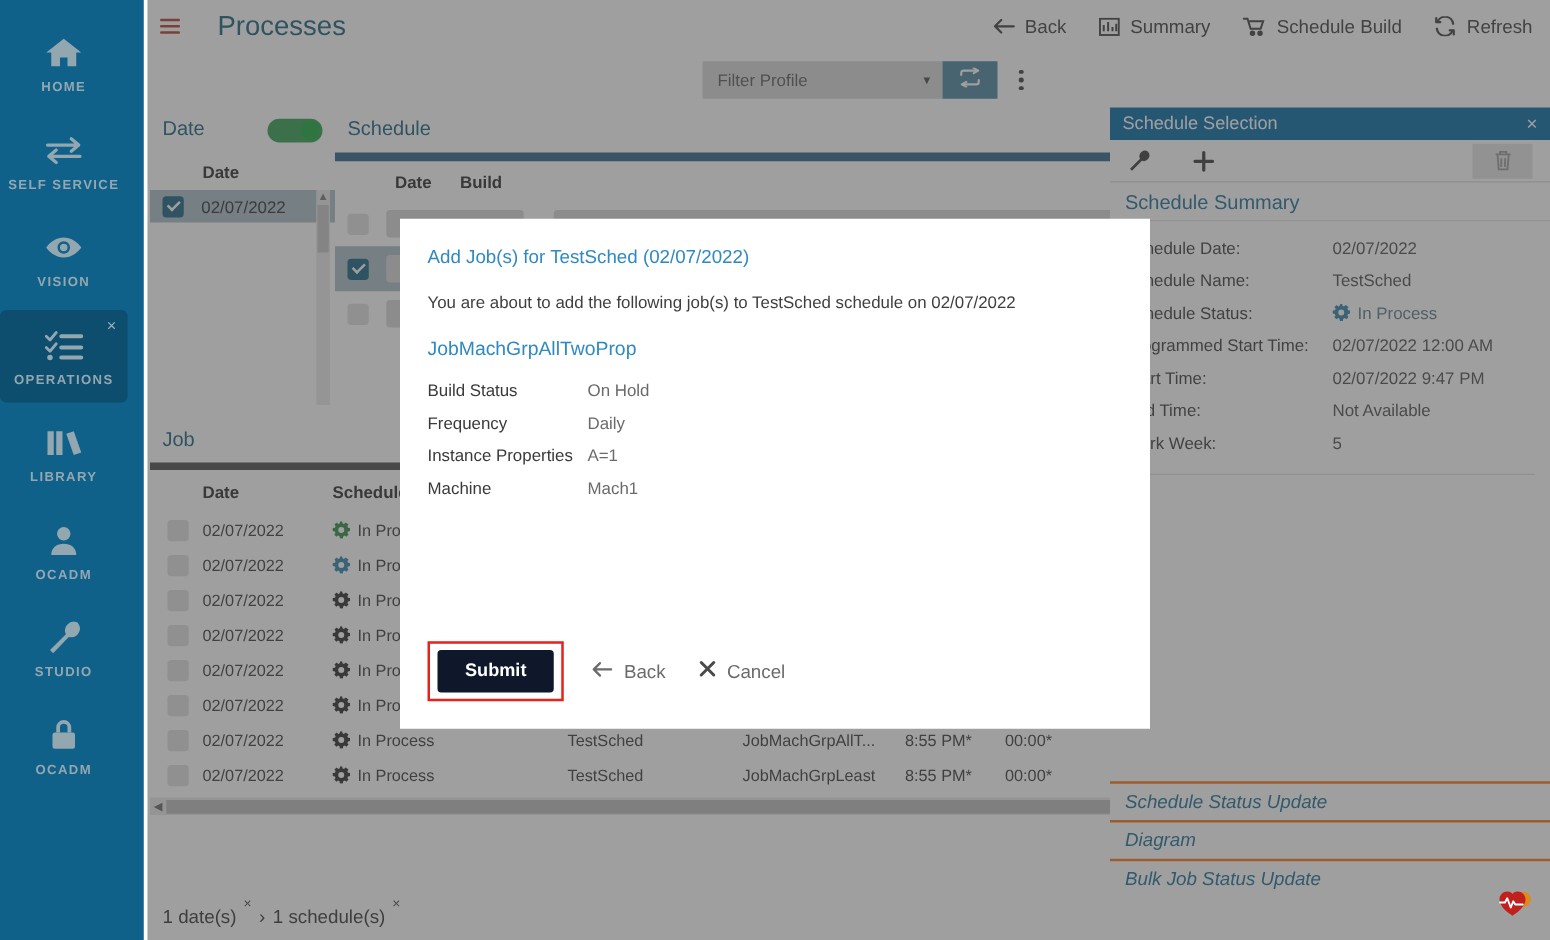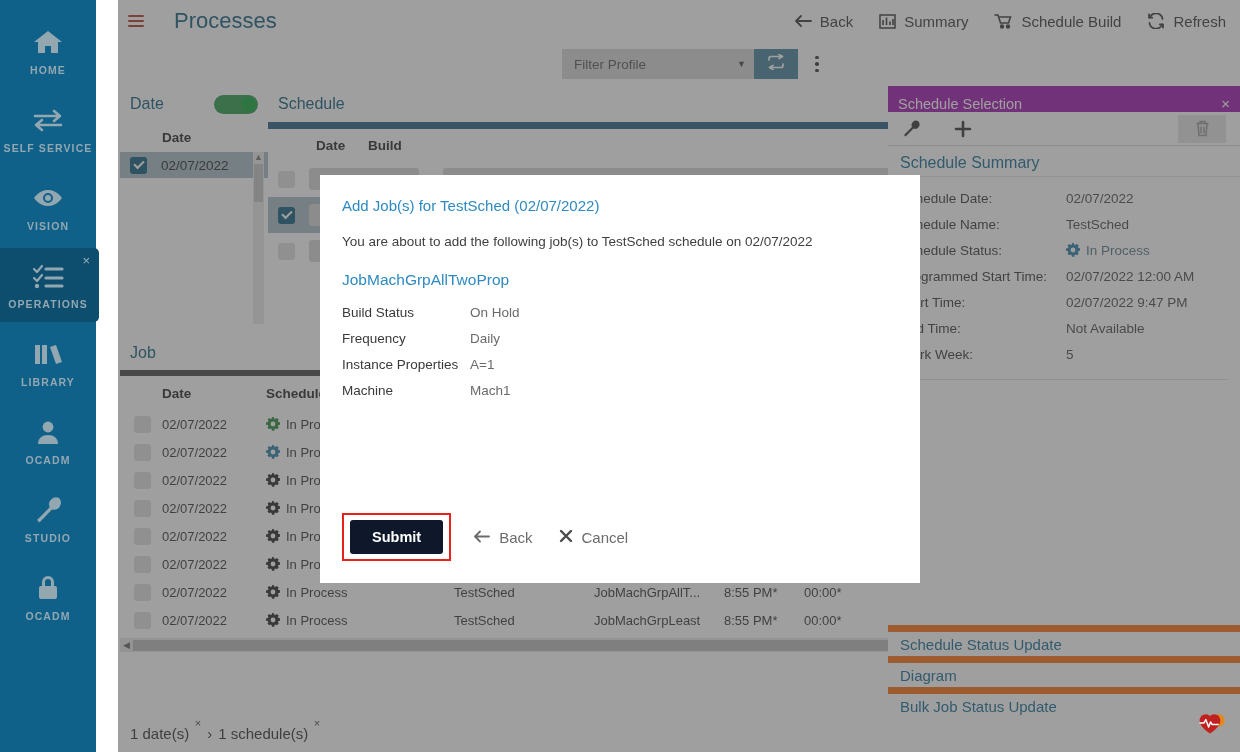--- a/index.html
+++ b/index.html
@@ -14,10 +14,10 @@
   
   .sidebar {
     position: absolute; left: 0; top: 0;
-    width: 96px; height: 752px;
+    width: 115px; height: 752px;
     background: #0f6189;
     display: flex; flex-direction: column;
-    align-items: center; padding-top: 14px;
+    padding-top: 14px;
     z-index: 60;
   }
   .nav-item {

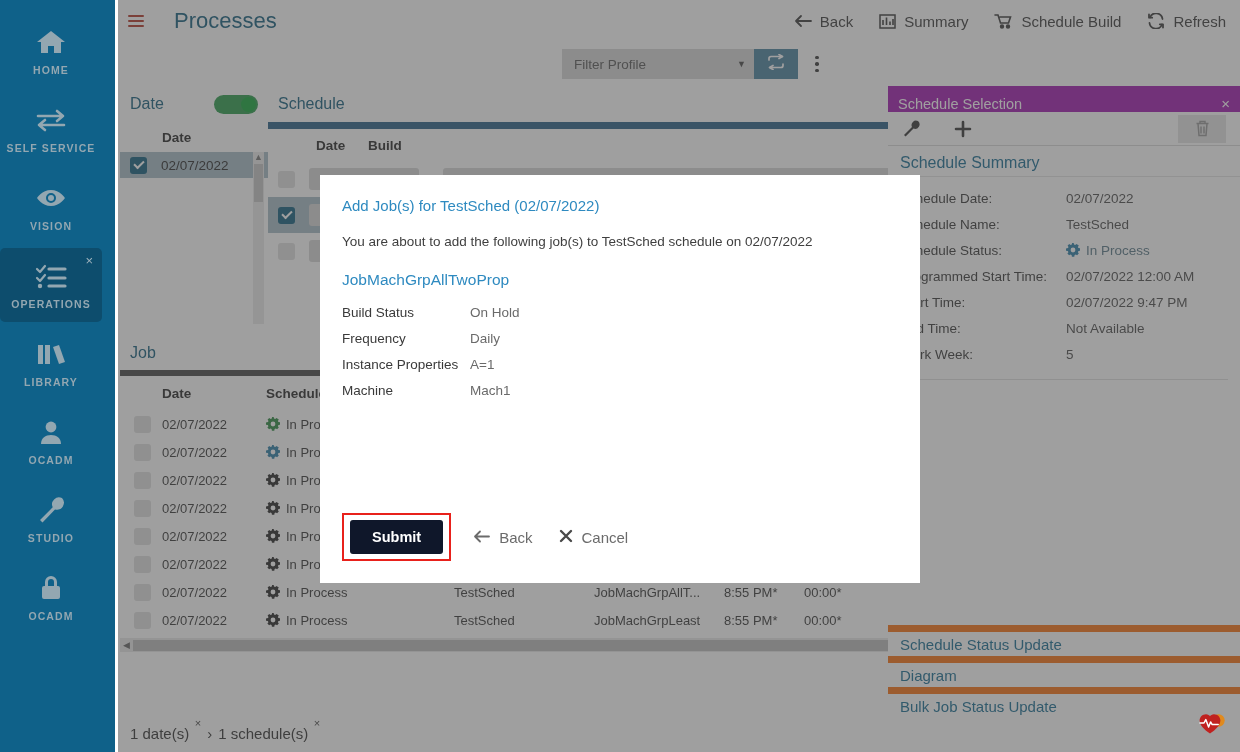--- a/index.html
+++ b/index.html
@@ -194,8 +194,8 @@
     display: flex; flex-direction: column;
   }
   .rp-head {
-    height: 26px; background: #a21caf; color: #ffffff;
-    display:flex; align-items:flex-end; padding: 0 10px;
+    height: 26px; background: #0369a1; color: #ffffff;
+    display:flex; align-items:center; padding: 0 10px;
     font-size: 14.5px;
   }
   .rp-head .rp-x { margin-left:auto; font-size: 15px; cursor:pointer; }

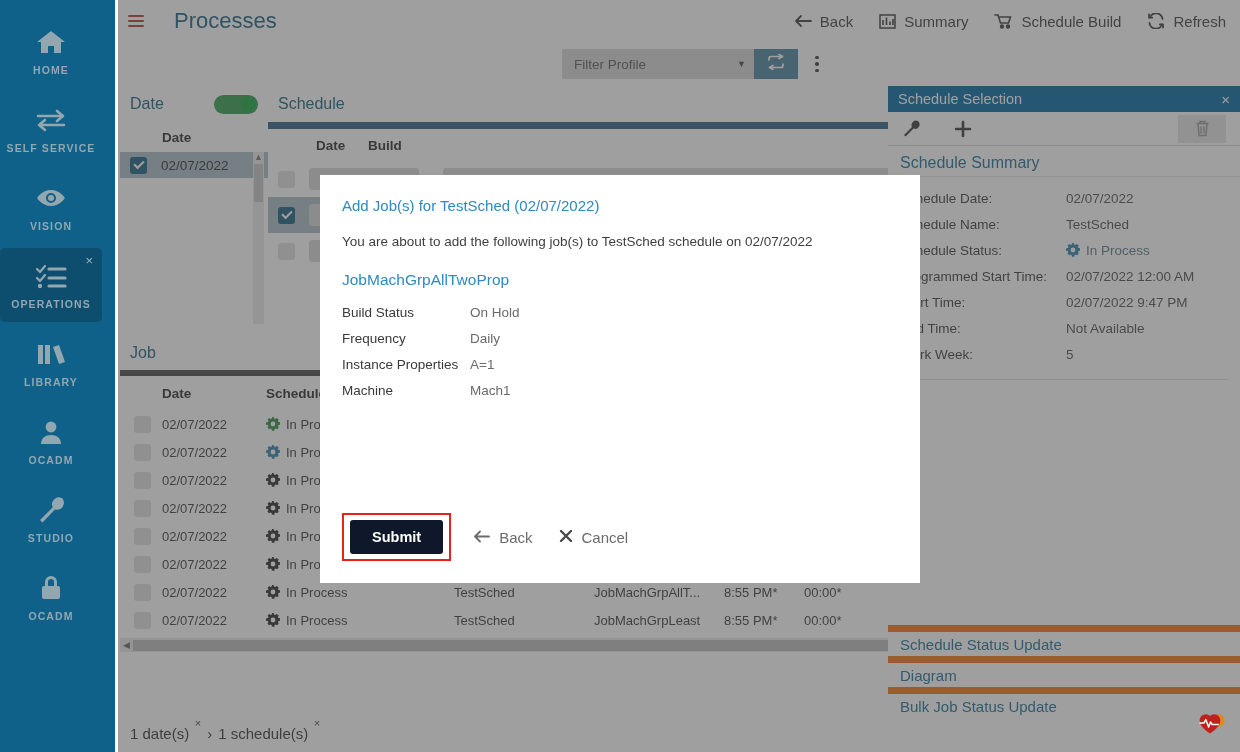--- a/index.html
+++ b/index.html
@@ -213,7 +213,7 @@
   .rp-link {
     height: 31px; display:flex; align-items:center;
     padding-left: 12px; font-size: 15px; color: #1c6f94;
-    border-top: 7px solid #f97316; cursor: pointer;
+    border-top: 2px solid #f97316; cursor: pointer; font-style: italic;
   }
 
   

